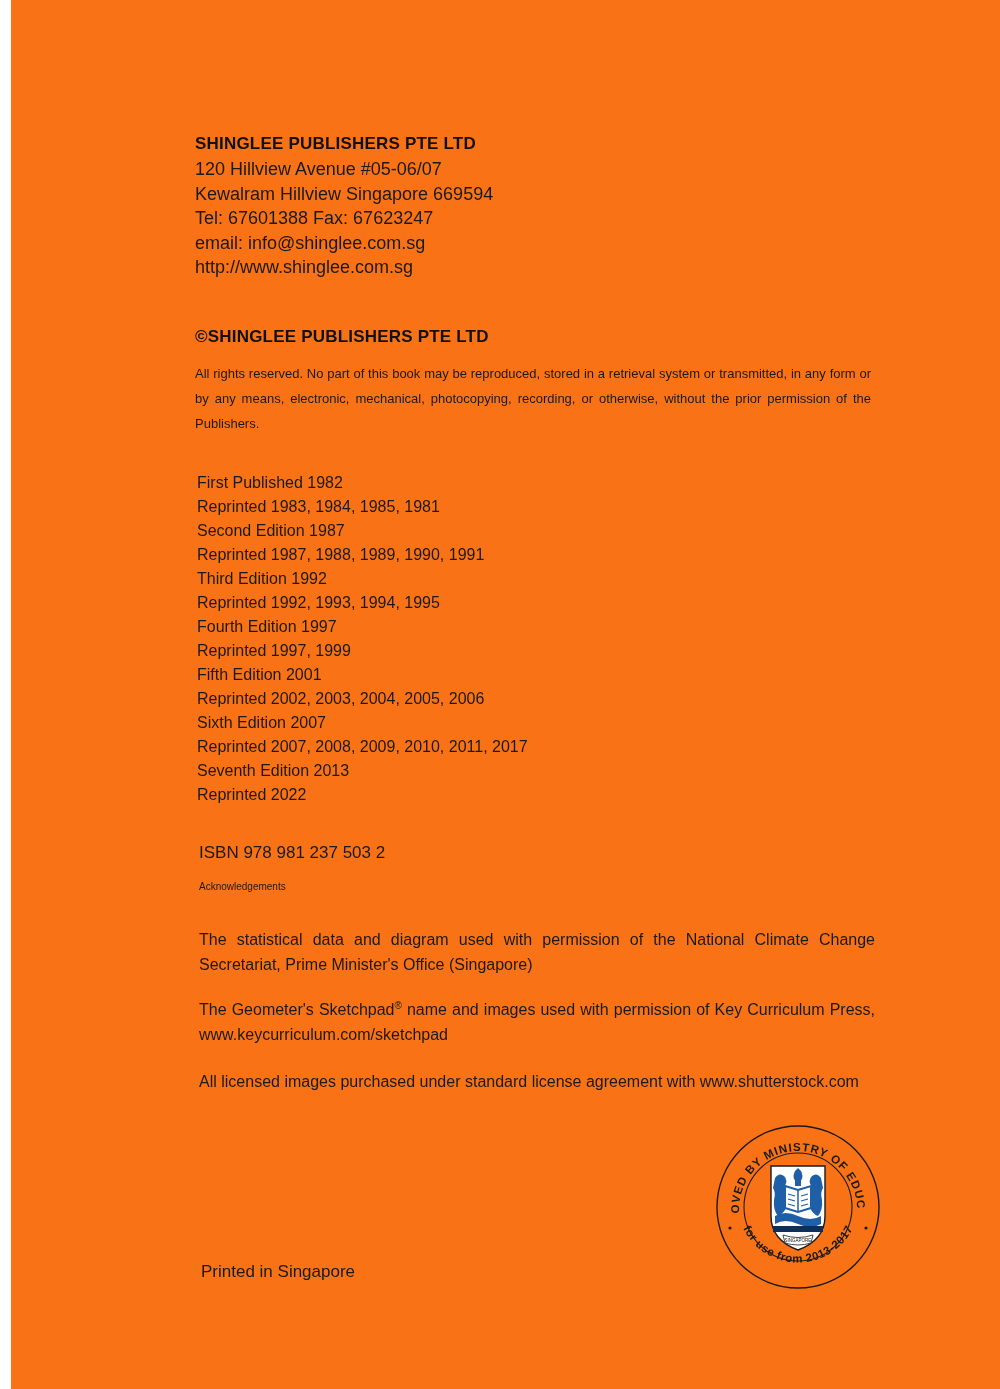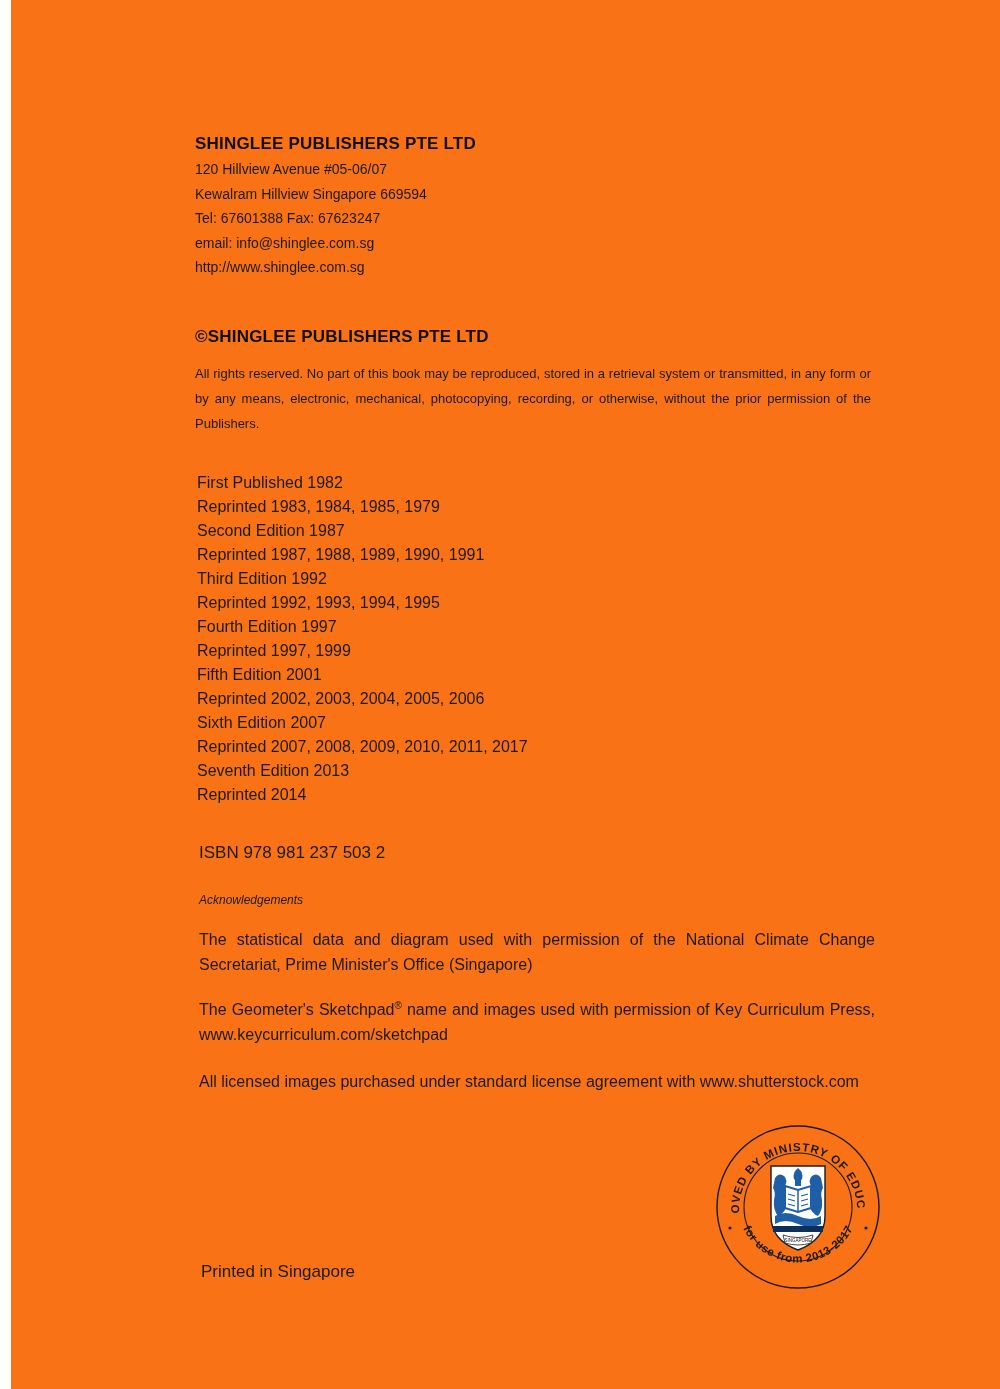--- a/index.html
+++ b/index.html
@@ -29,7 +29,7 @@
       color: #111;
     }
     .line {
-      font-size: 14px;
+      font-size: 18px;
       line-height: 24.4px;
       white-space: nowrap;
       color: #1a1a1a;

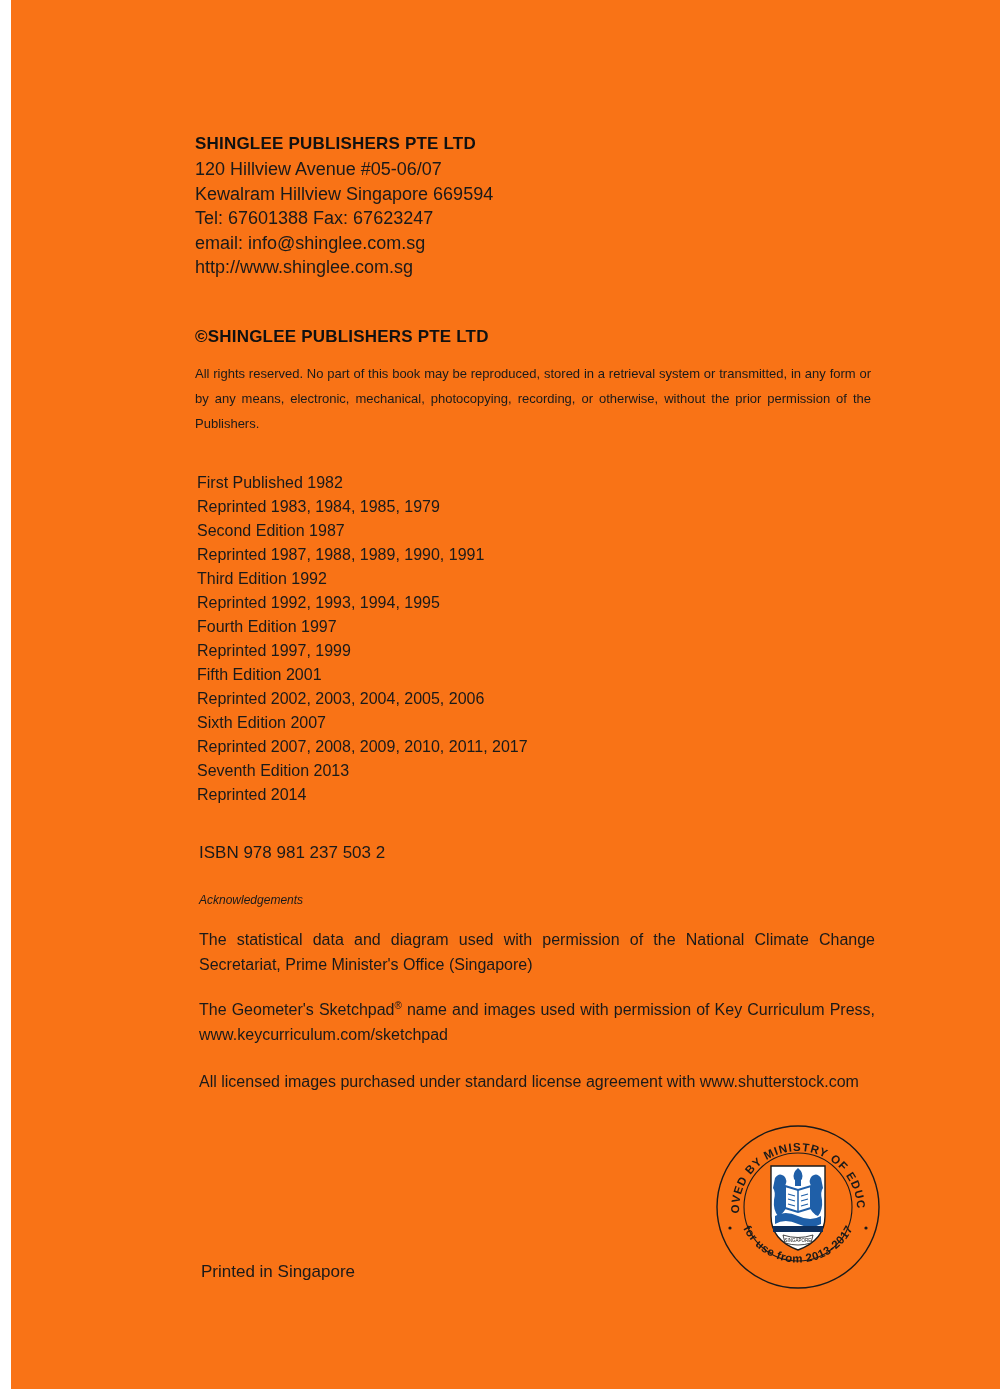--- a/index.html
+++ b/index.html
@@ -96,7 +96,7 @@
 
   <div class="block" id="history">
     <div class="line">First Published 1982</div>
-    <div class="line">Reprinted 1983, 1984, 1985, 1979</div>
+    <div class="line">Reprinted 1983, 1984, 1985, 1981</div>
     <div class="line">Second  Edition 1987</div>
     <div class="line">Reprinted 1987, 1988, 1989, 1990, 1991</div>
     <div class="line">Third Edition 1992</div>

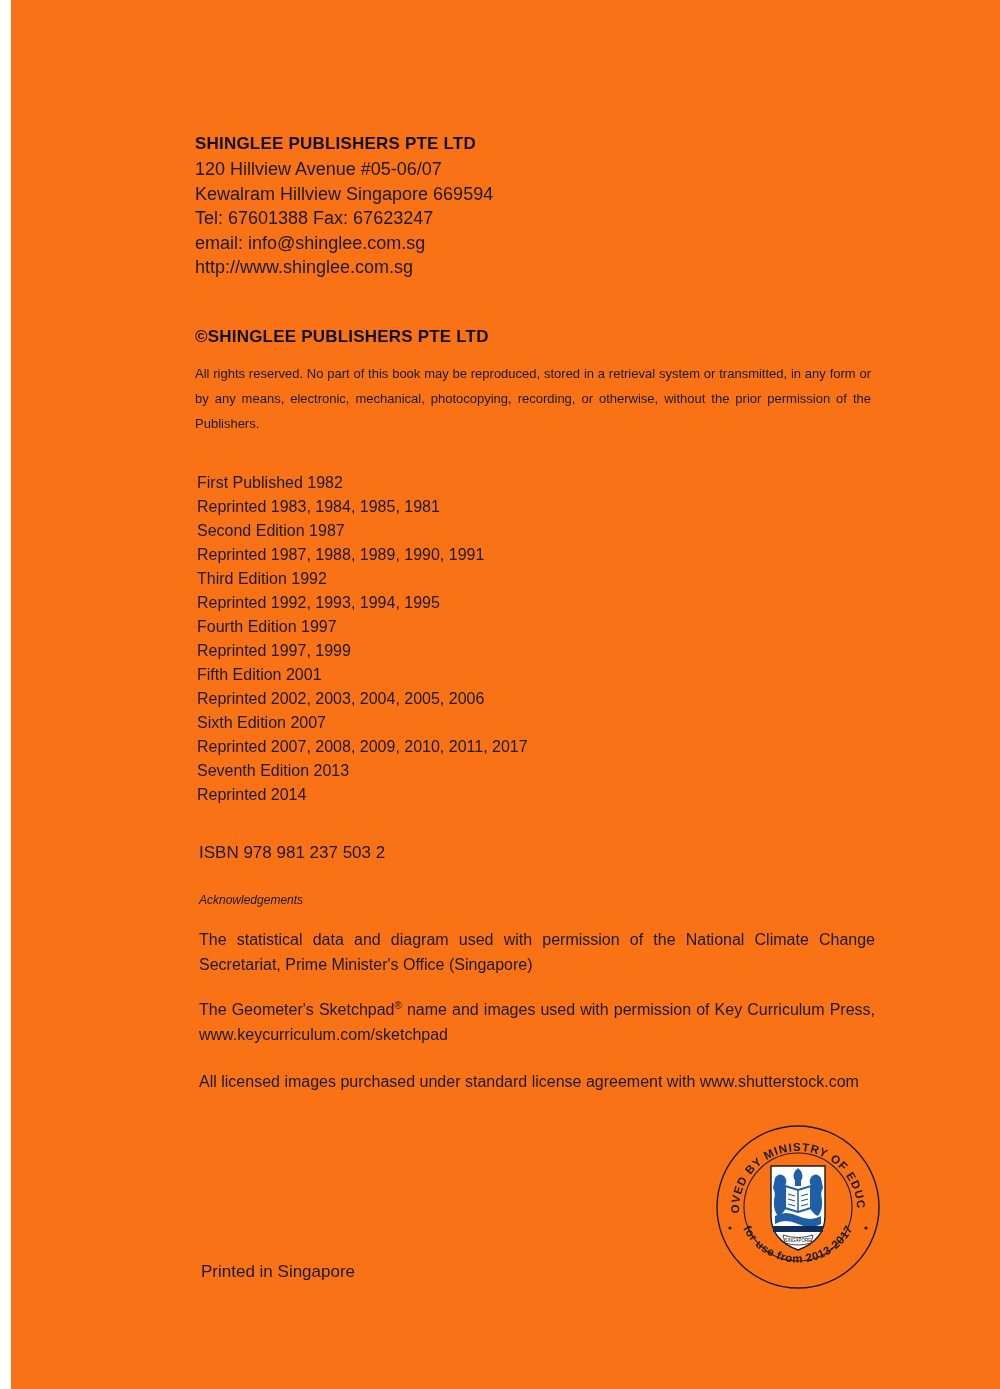--- a/index.html
+++ b/index.html
@@ -108,7 +108,7 @@
     <div class="line">Sixth Edition 2007</div>
     <div class="line">Reprinted 2007, 2008, 2009, 2010, 2011, 2017</div>
     <div class="line">Seventh Edition 2013</div>
-    <div class="line">Reprinted 2014</div>
+    <div class="line">Reprinted 2022</div>
   </div>
 
   <div class="block" id="isbn">ISBN 978 981 237 503 2</div>

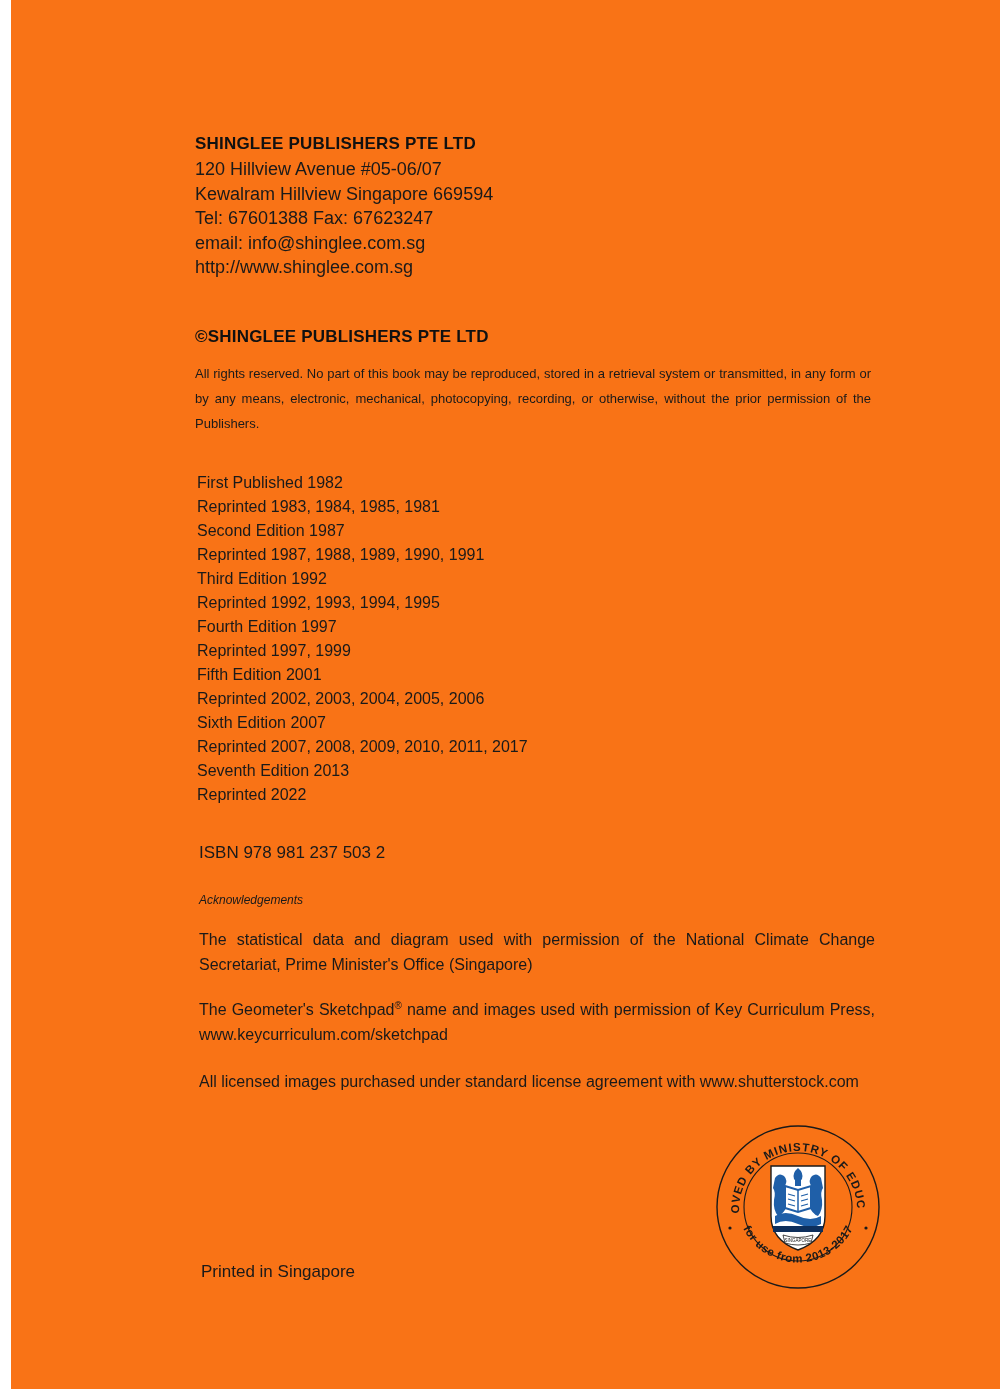--- a/index.html
+++ b/index.html
@@ -54,7 +54,7 @@
 
     #ack-title {
       left: 188px; top: 881px;
-      font-style: italic; font-size: 12px; margin-top: 12px;
+      font-size: 10px;
     }
     #ack1 { left: 188px; top: 927px; width: 676px; }
     #ack2 { left: 188px; top: 997px; width: 676px; }

